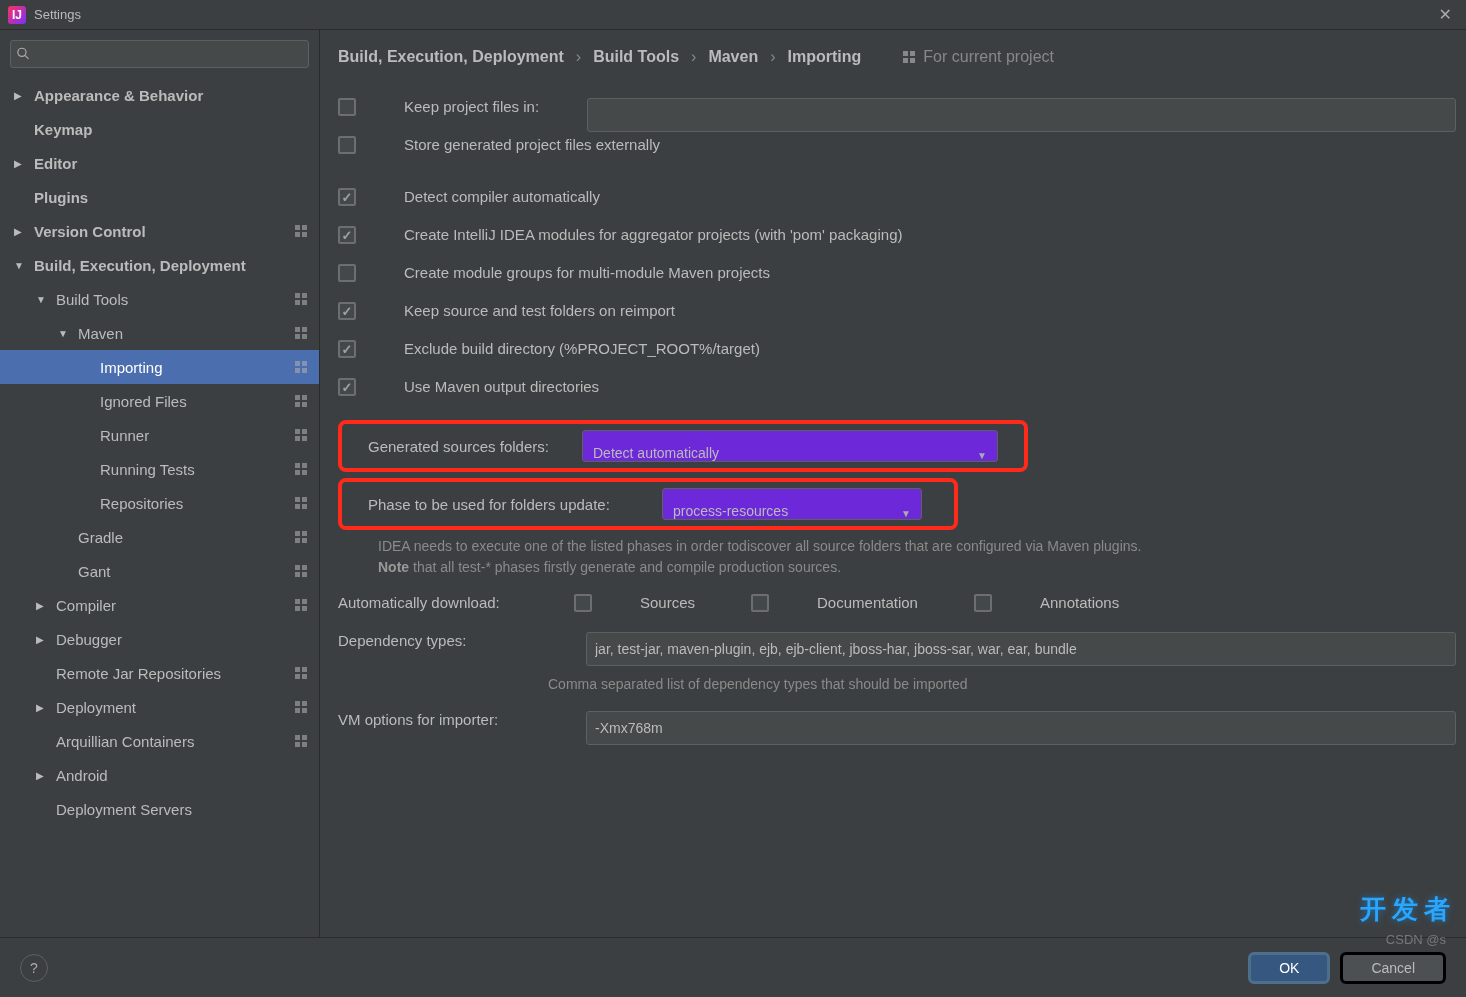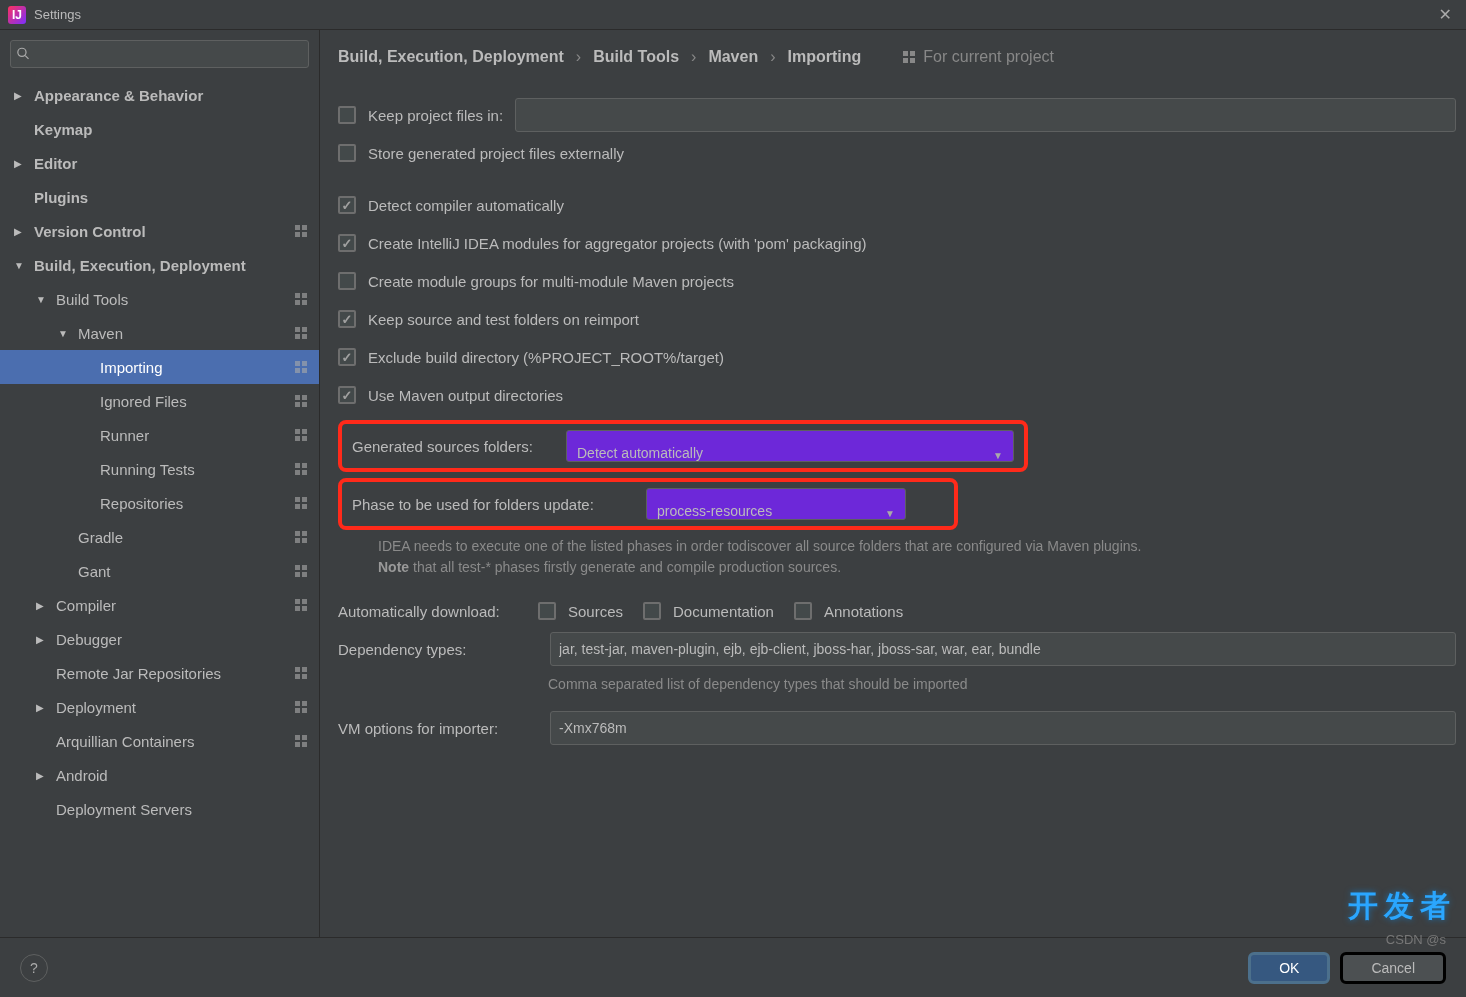--- a/index.html
+++ b/index.html
@@ -39,7 +39,7 @@
 .breadcrumb .current-proj { margin-left: 40px; color:#888; display:flex;align-items:center;gap:6px;text-align:right;}
 .breadcrumb .current-proj svg{width:16px;height:16px;fill:#888;}
 
-.form-row { display:flex; align-items:center; min-height:38px; padding: 2px 0; }
+.form-row { display:flex; align-items:flex-start; min-height:38px; padding: 2px 0; gap: 36px; }
 .form-row.spaced { margin-top: 14px; }
 .checkbox { width:18px;height:18px; border:2px solid #6e6e6e; border-radius:2px; margin-right:12px; display:flex;align-items:center;justify-content:center; background:#43494a;}
 .checkbox.checked { background:#43494a; }

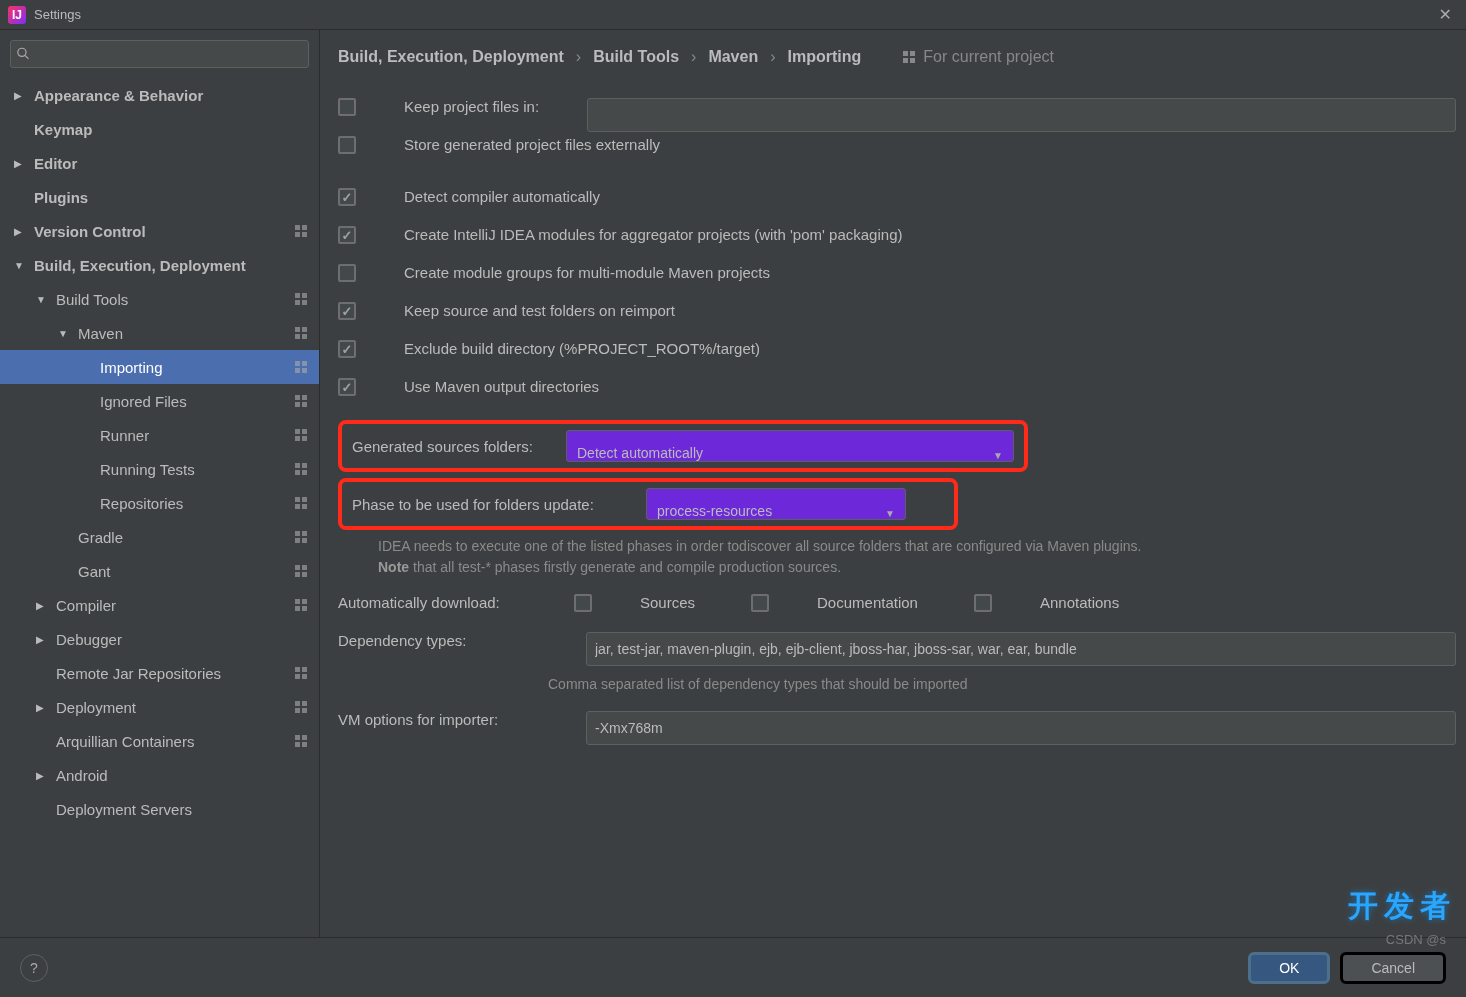--- a/index.html
+++ b/index.html
@@ -52,7 +52,7 @@
 .combo { background:#6d28d9; border:1px solid #5e6060; border-radius:3px; height:32px; display:flex;align-items:flex-end; padding:0 10px; color:#bbb; position:relative; min-width:260px;}
 .combo .caret { margin-left:auto; font-size:10px; color:#aaa;}
 
-.highlight-box { border:4px solid #ff2a1a; border-radius:8px; padding:6px 10px; display:flex;align-items:center; gap:14px; margin:6px 0;}
+.highlight-box { border:4px solid #ff2a1a; border-radius:8px; padding:6px 26px; display:flex;align-items:center; gap:14px; margin:6px 0;}
 .field-label { color:#bbbbbb; font-size:15px; min-width:200px;}
 
 .hint { color:#8a8a8a; font-size:14px; margin:6px 0 0 40px; line-height:1.5;}

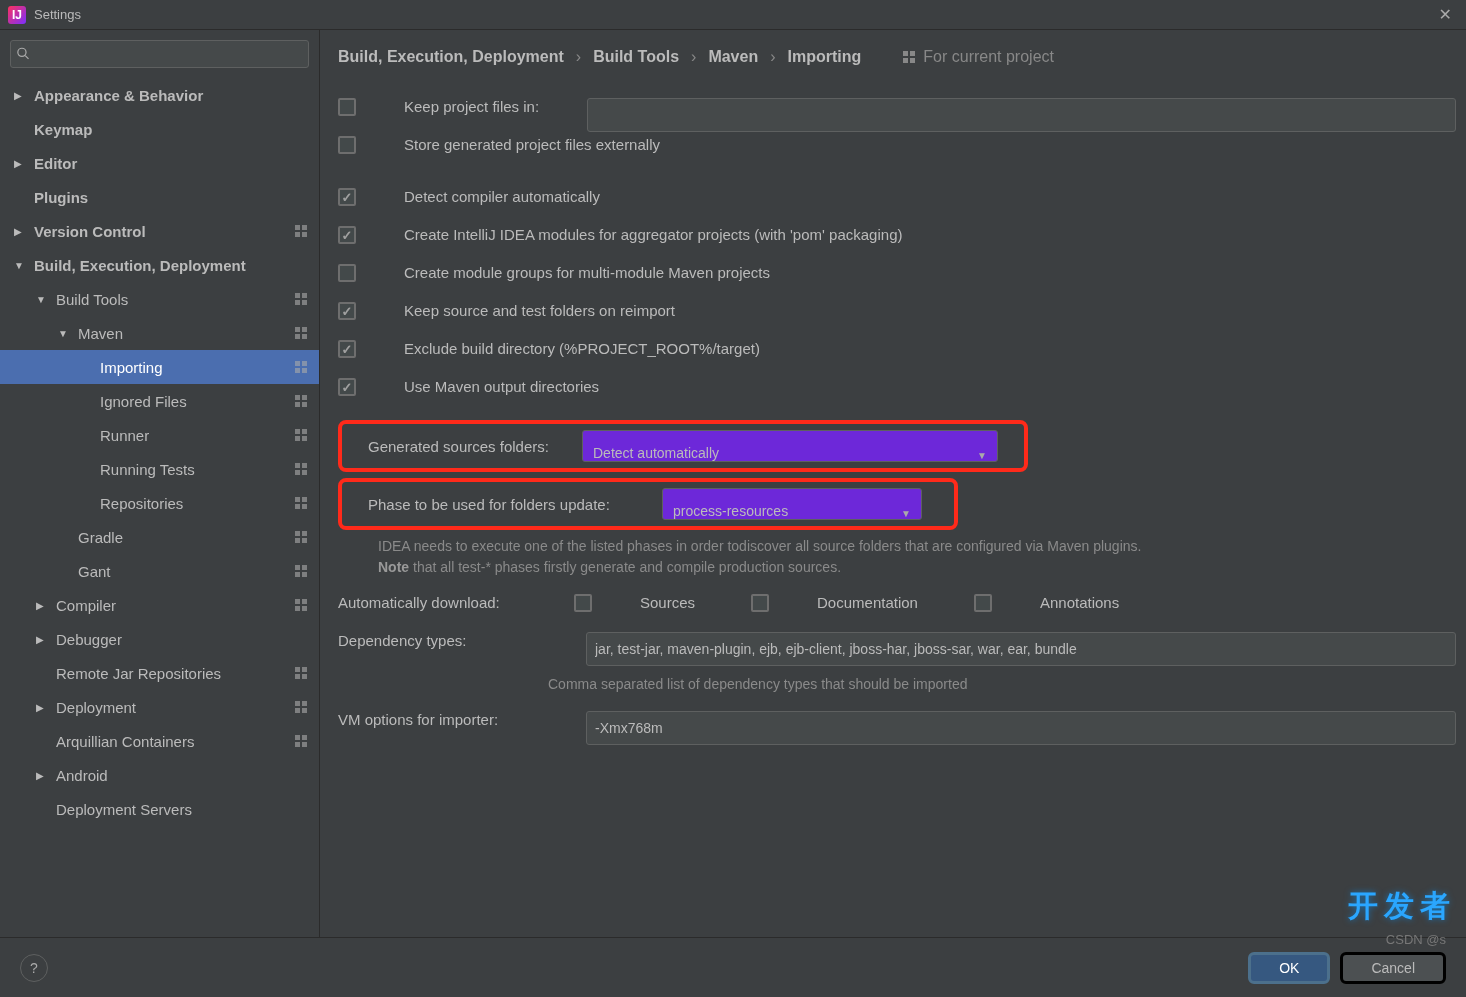--- a/index.html
+++ b/index.html
@@ -66,7 +66,7 @@
 .btn { height:32px; padding:0 28px; border-radius:6px; border:3px solid #000000; background:#4c5052; color:#bbb; font-size:14px; cursor:pointer; margin-left:10px;}
 .btn.primary { background:#365880; border-color:#4c708c; color:#fff;}
 
-.watermark-logo { position:absolute; right:10px; bottom:70px; color:#2aa6ff; font-size:30px; font-weight:bold; letter-spacing:6px; text-shadow:0 0 6px rgba(0,150,255,.6); pointer-events:none;}
+.watermark-logo { position:absolute; right:10px; bottom:70px; color:#2aa6ff; font-size:26px; font-weight:bold; letter-spacing:6px; text-shadow:0 0 6px rgba(0,150,255,.6); pointer-events:none;}
 .watermark-text { position:absolute; right:20px; bottom:50px; color:#777; font-size:13px; pointer-events:none;}
 
 .jdk-row { display:flex;align-items:center;gap:6px; background:#45494a;border:1px solid #5e6060;border-radius:3px;height:30px;padding:0 8px;flex:1;margin-left:12px;color:#bbb;font-size:14px;}

